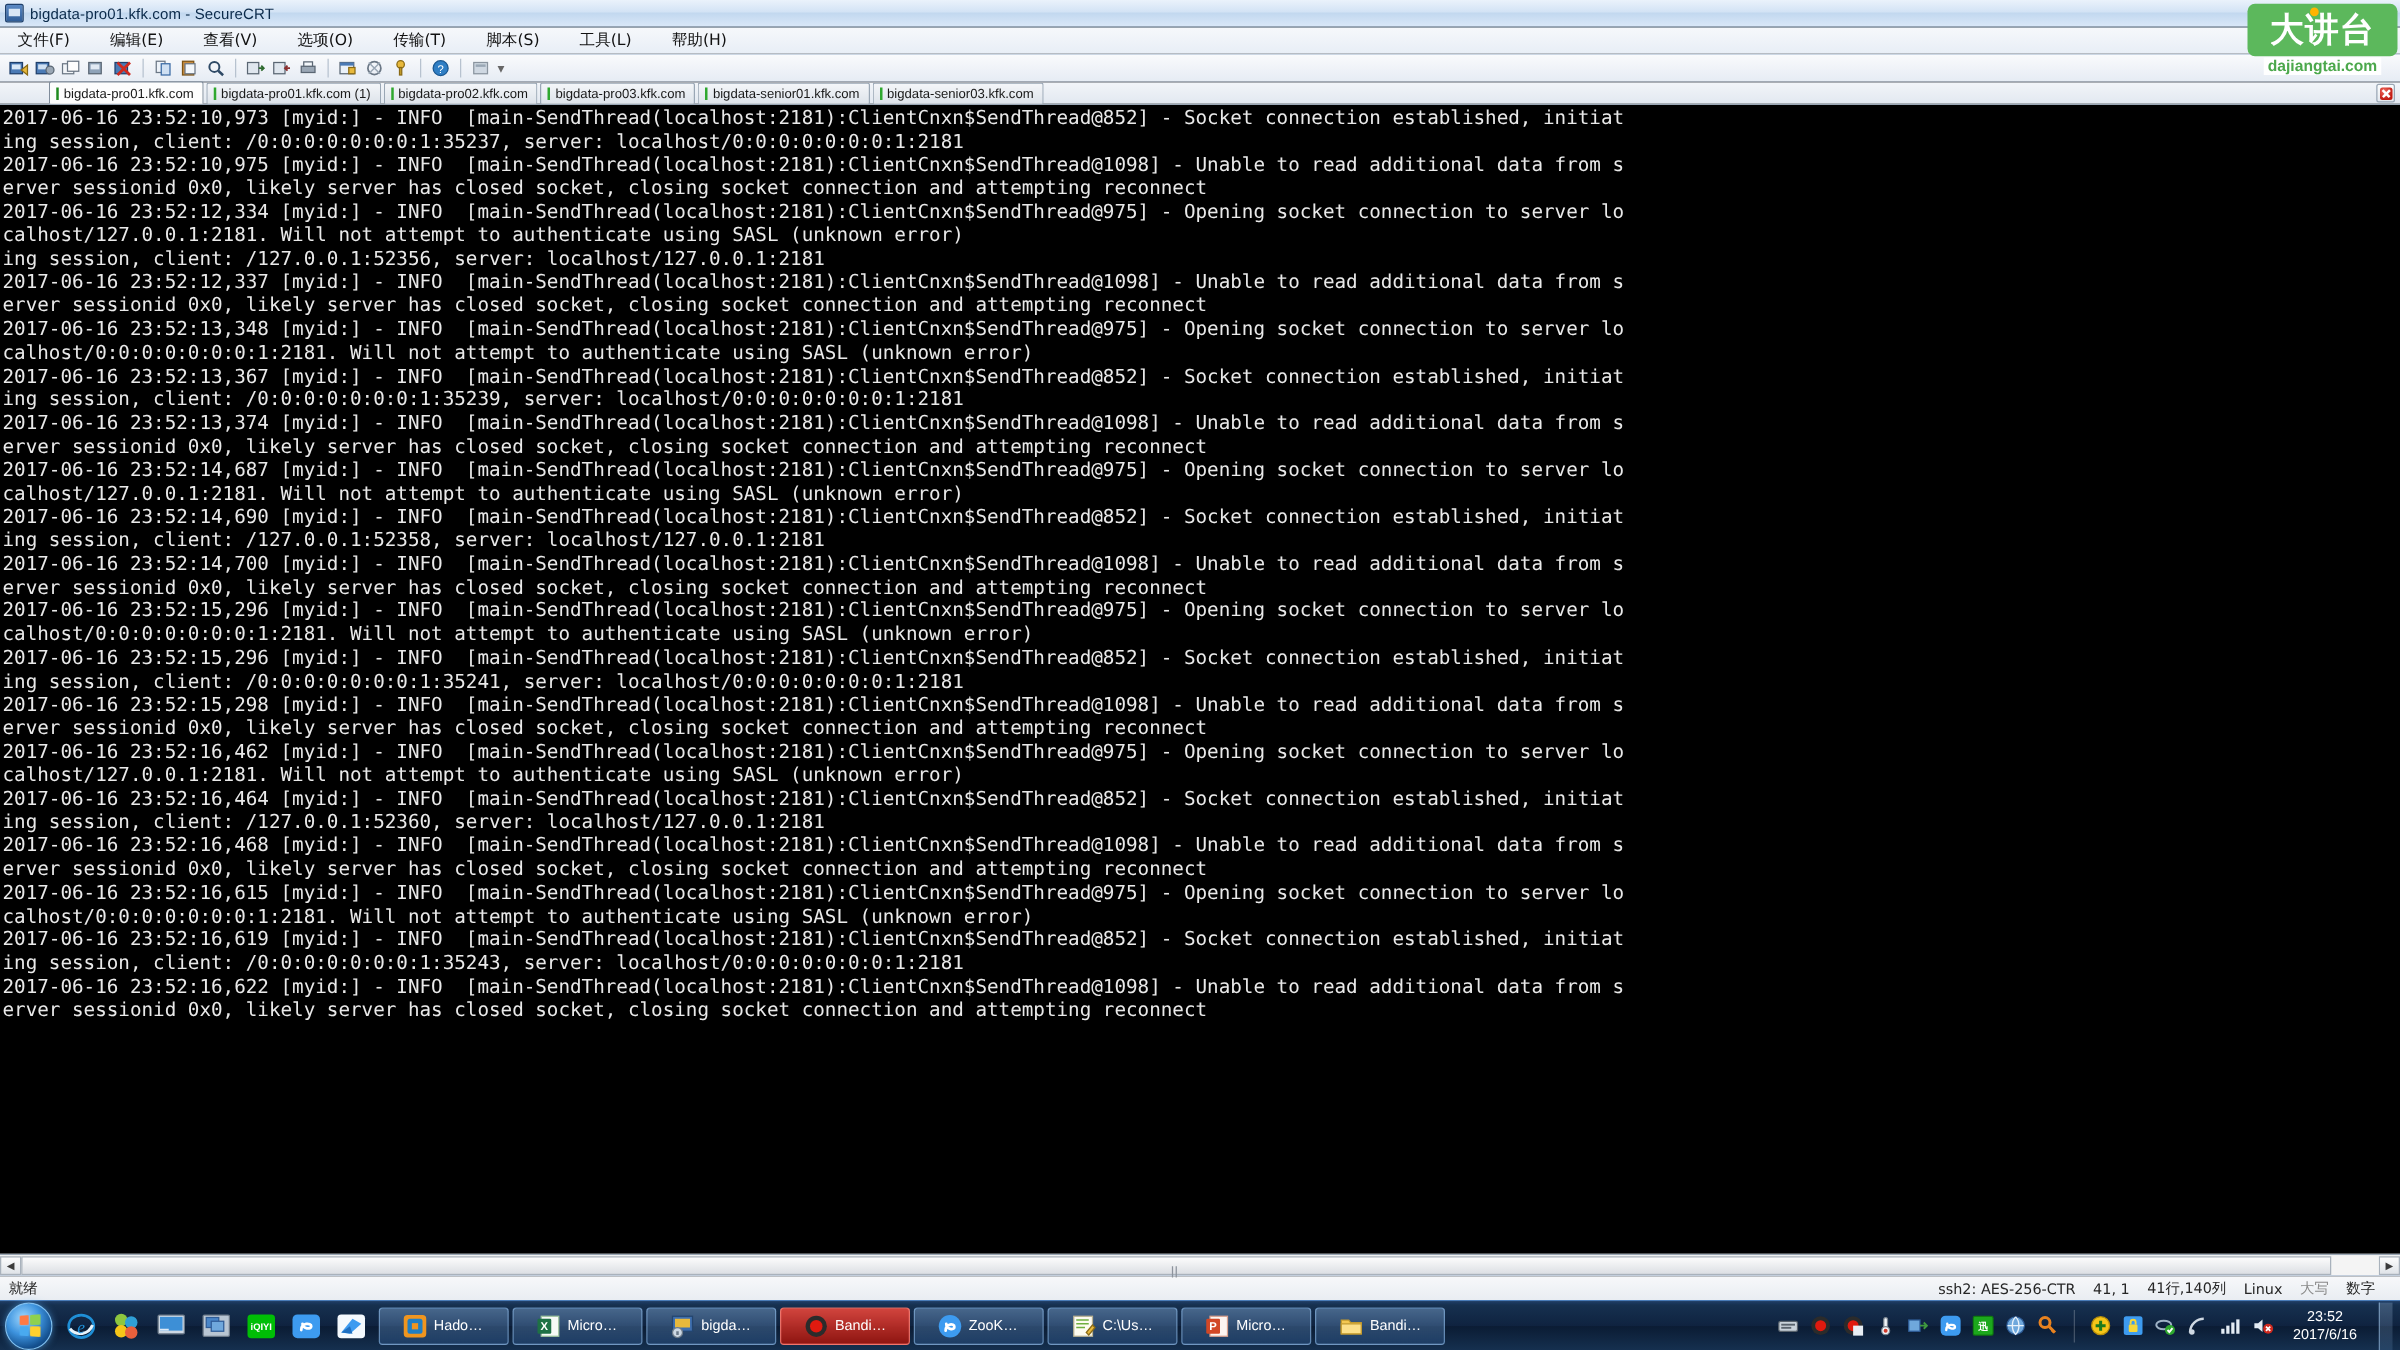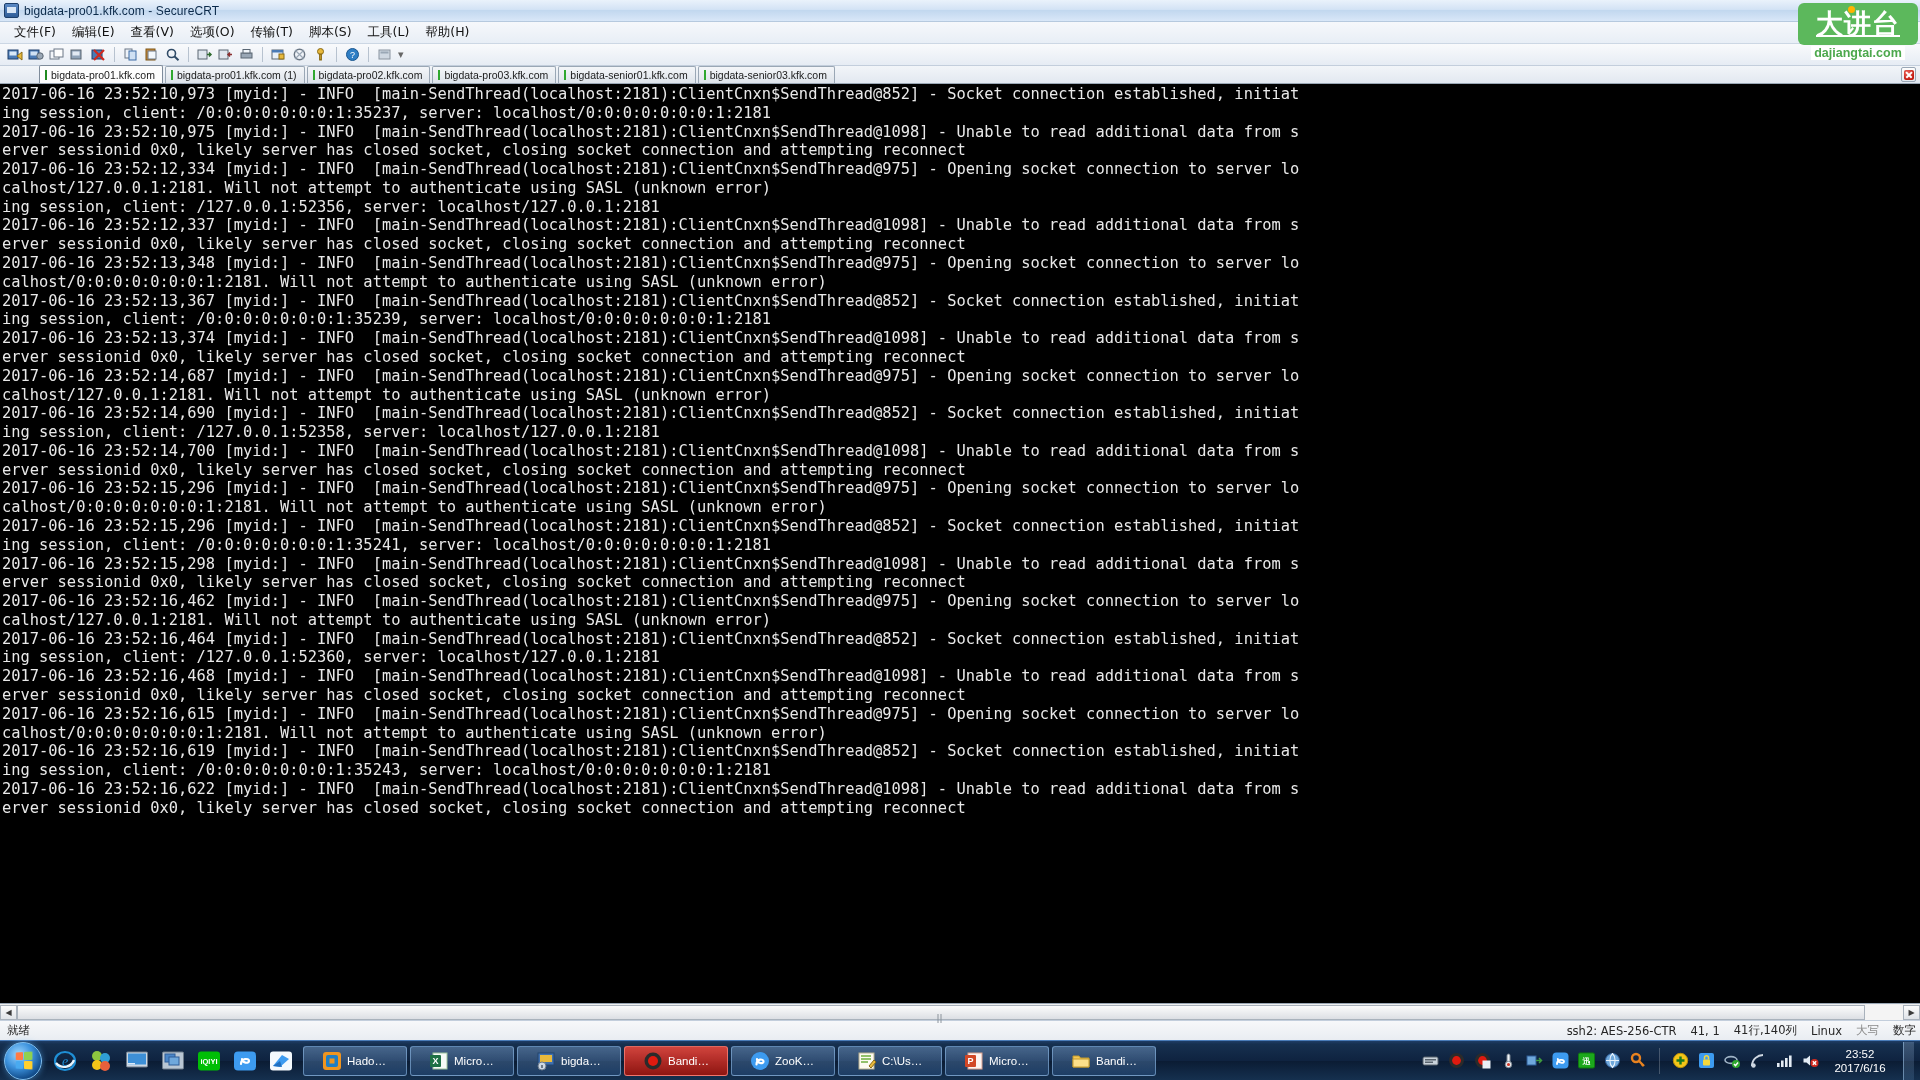--- a/index.html
+++ b/index.html
@@ -35,7 +35,7 @@
     height: 22px; flex: 0 0 22px;
     background: linear-gradient(to bottom,#f6f8fb,#e8eef6);
     border-bottom: 1px solid #ccd7e4;
-    display: flex; align-items: flex-start; padding-left: 6px;
+    display: flex; align-items: flex-start; padding-left: 6px; gap: 16px;
   }
   .menu-item {
     font-size: 12.5px; color: #111; padding: 2px 8px; white-space: nowrap;

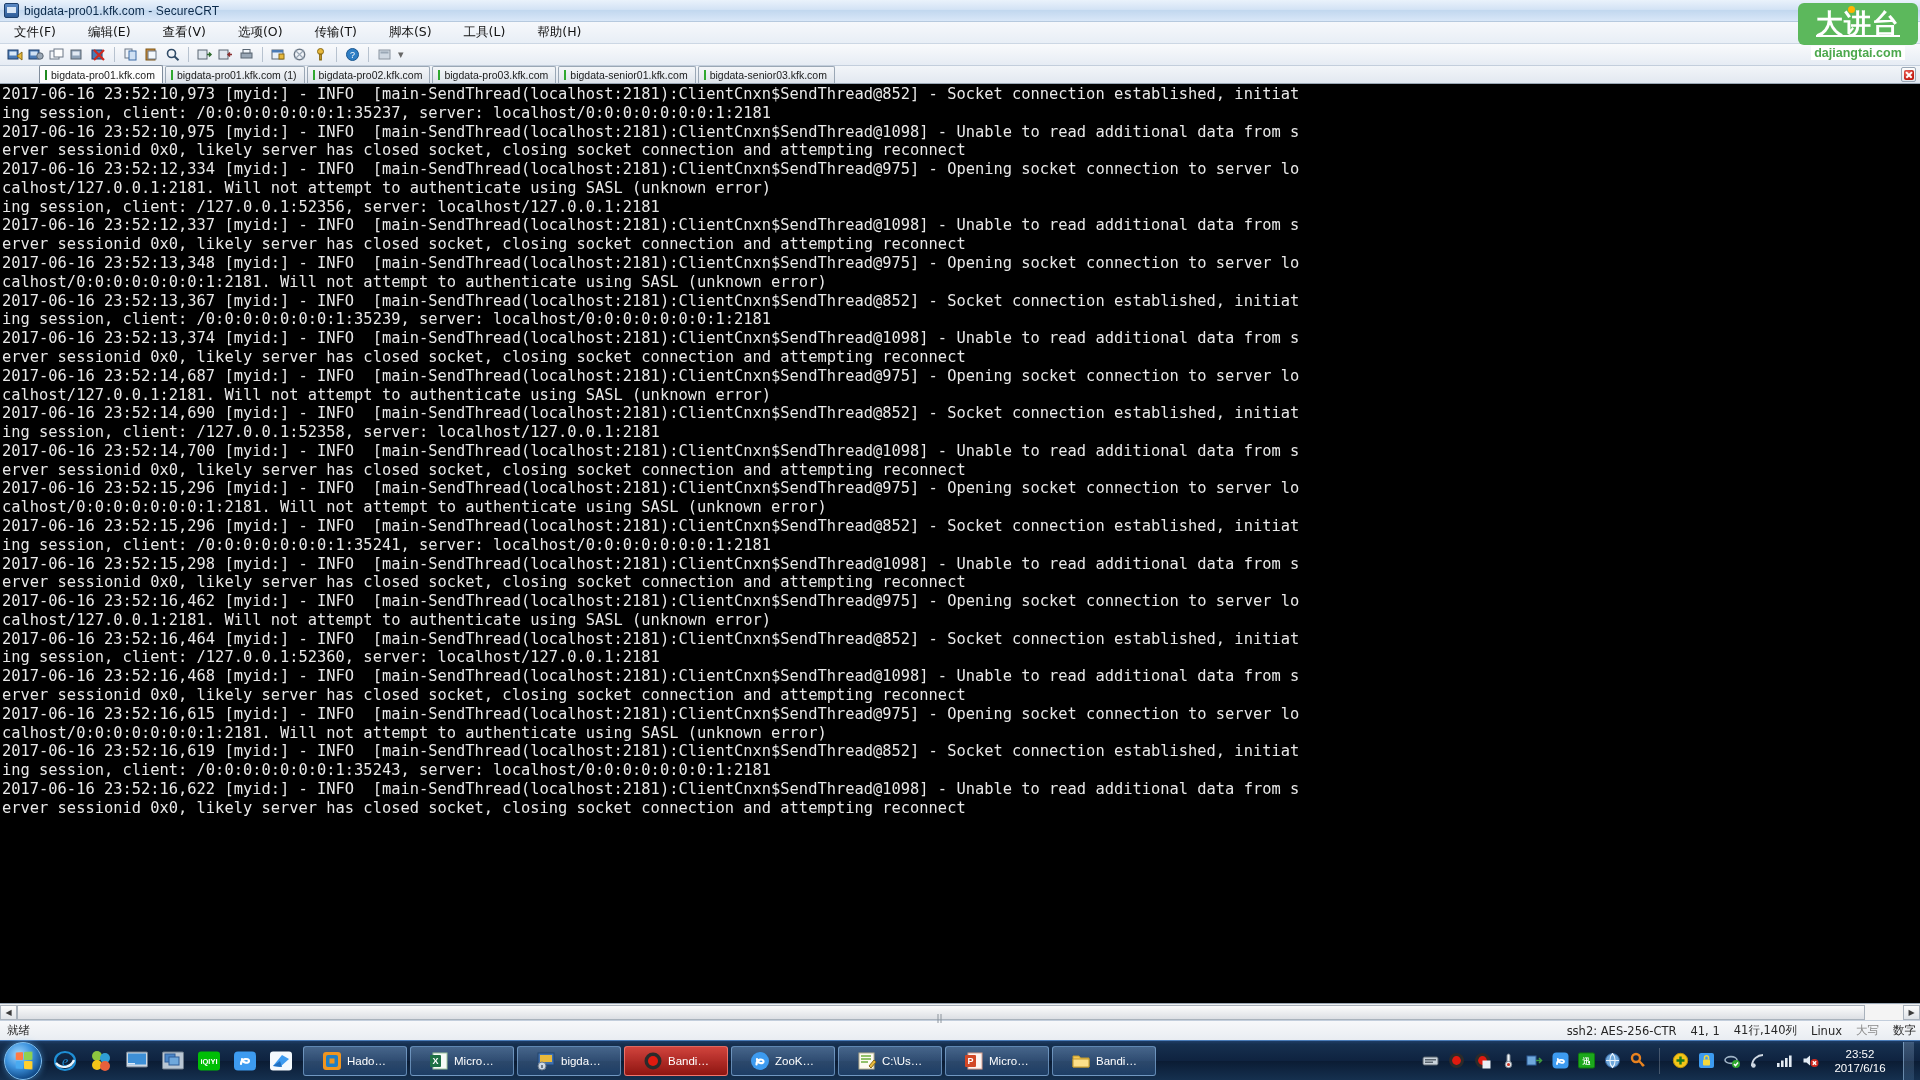--- a/index.html
+++ b/index.html
@@ -197,7 +197,7 @@
     width: 120px; height: 42px; background:#5cb85c; border-radius: 6px;
     display:flex; align-items:center; justify-content:center; position: relative;
   }
-  .wm-cn { font-family:"DejaVu Sans","Liberation Sans",sans-serif; font-size: 27px; color:#fff; font-weight: bold; letter-spacing: 1px; text-decoration: underline; }
+  .wm-cn { font-family:"DejaVu Sans","Liberation Sans",sans-serif; font-size: 27px; color:#fff; font-weight: bold; letter-spacing: 1px; }
   .wm-dot { position:absolute; left: 50px; top: 3px; width:7px; height:7px; border-radius:50%; background:#ffb400; }
   .wm-url { font-size: 12.5px; color:#4ca84c; font-weight: bold; margin-top: 1px; background:#fff; padding: 0 3px; }
 </style>

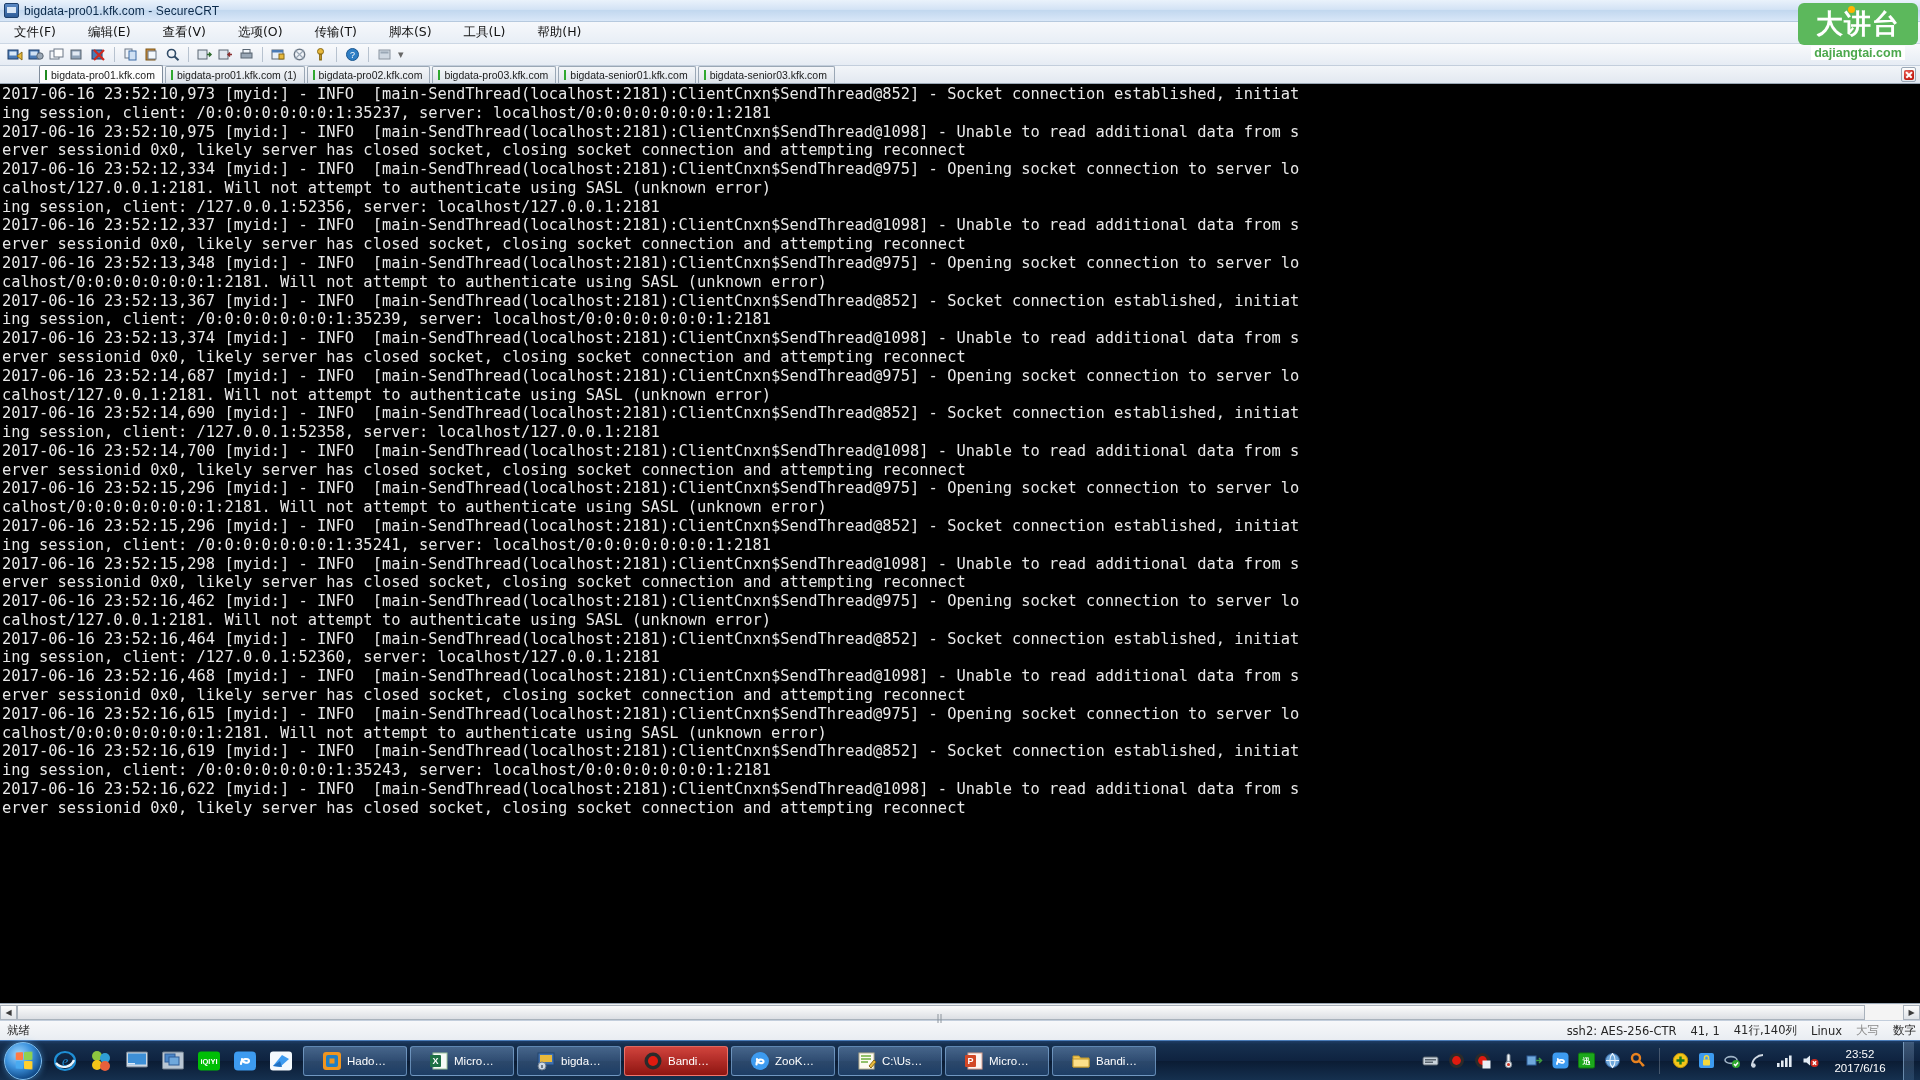--- a/index.html
+++ b/index.html
@@ -136,7 +136,7 @@
     font-family: "DejaVu Sans","Liberation Sans", sans-serif;
   }
   .sb-left { padding-left: 7px; }
-  .sb-right { margin-left: auto; display: flex; align-items: center; gap: 14px; padding-right: 4px; }
+  .sb-right { margin-left: auto; display: flex; align-items: center; gap: 14px; padding-right: 20px; }
   .sb-dim { color: #8a8a8a; }
 
   

